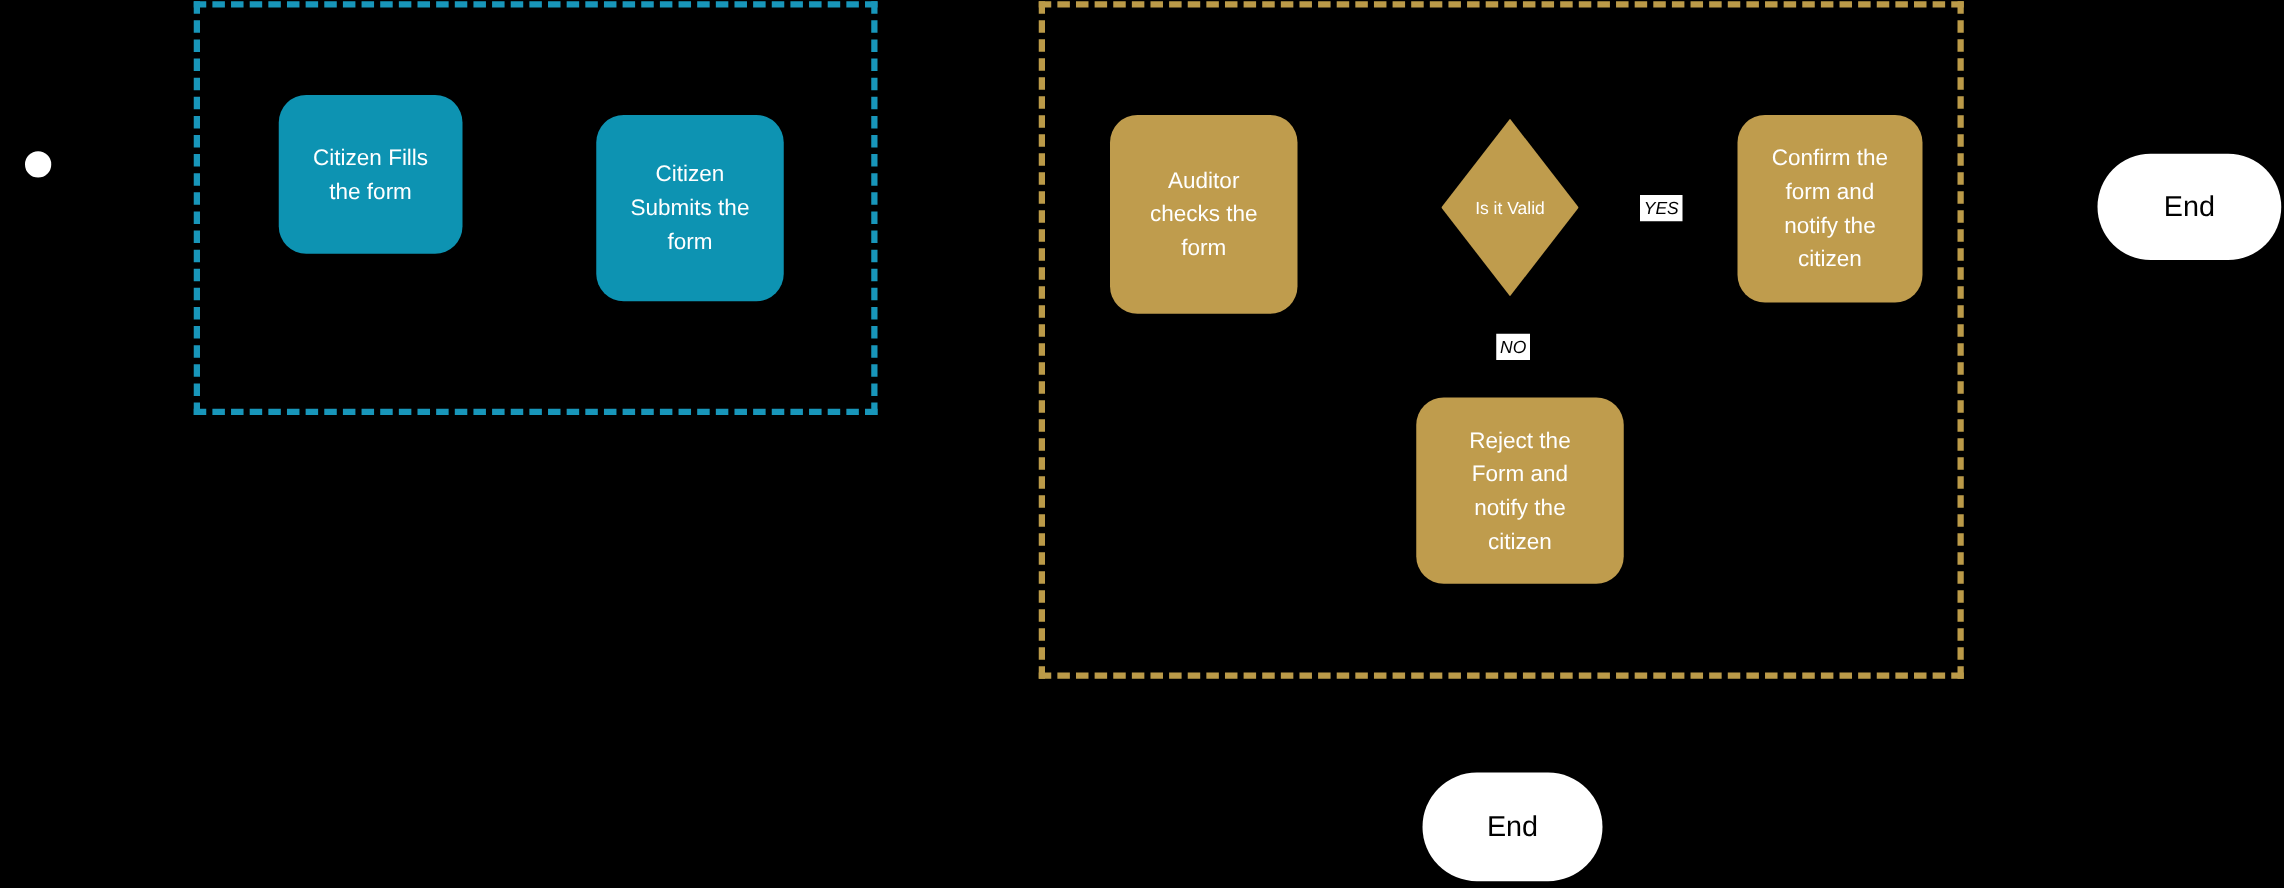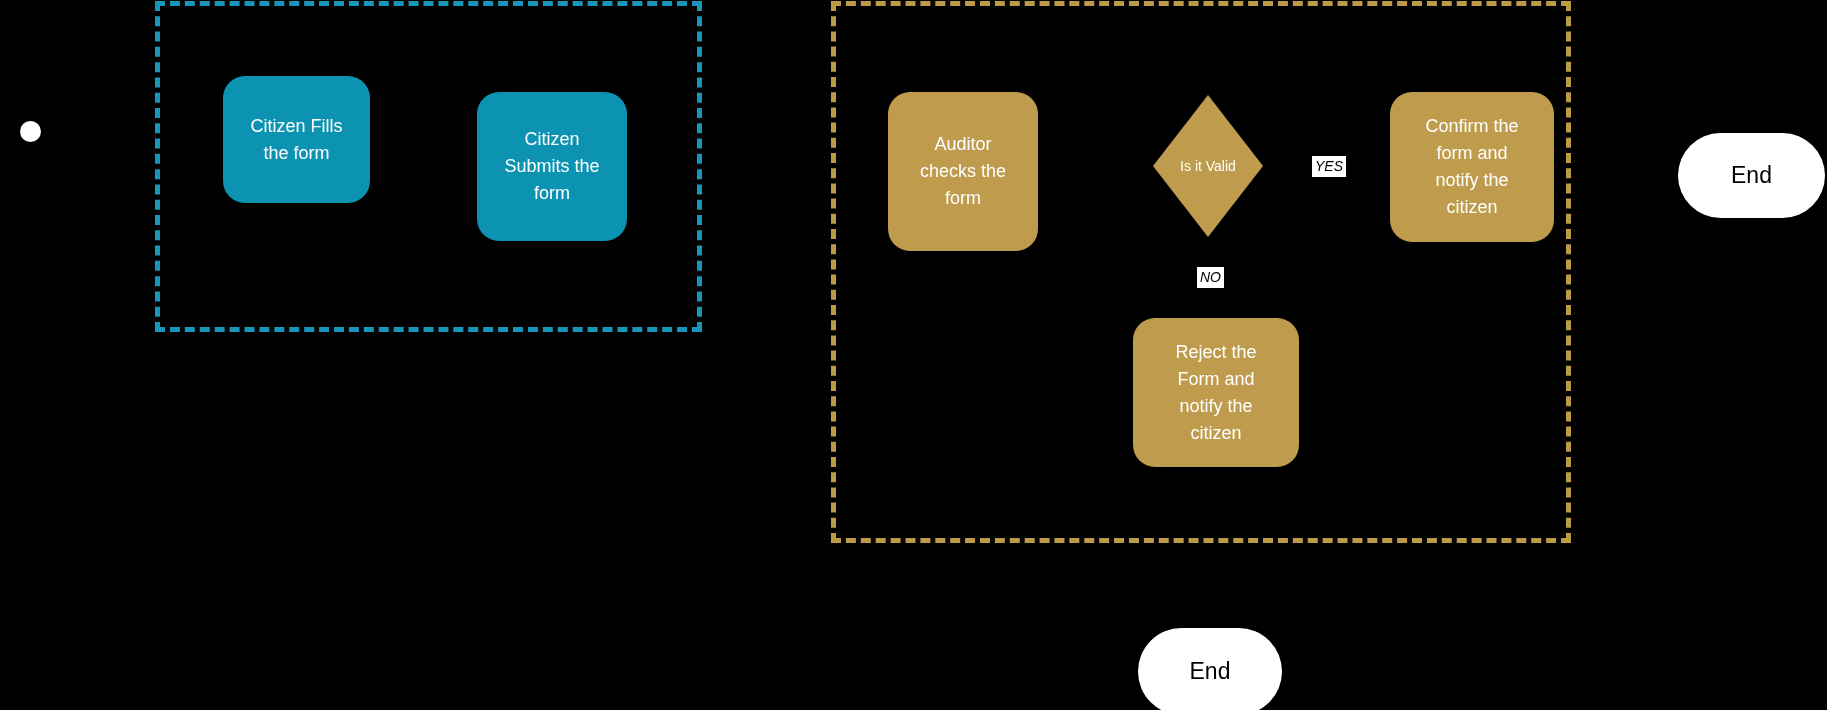--- a/index.html
+++ b/index.html
@@ -60,7 +60,7 @@
   .node.fills   { left: 223px; top: 76px;  width: 147px; height: 127px; }
   .node.submits { left: 477px; top: 92px;  width: 150px; height: 149px; }
   .node.checks  { left: 888px; top: 92px;  width: 150px; height: 159px; }
-  .node.confirm { left: 1390px; top: 92px; width: 164px; height: 150px; }
+  .node.confirm { left: 1390px; top: 92px; width: 148px; height: 150px; }
   .node.reject  { left: 1133px; top: 318px; width: 166px; height: 149px; }
   
   .diamond {

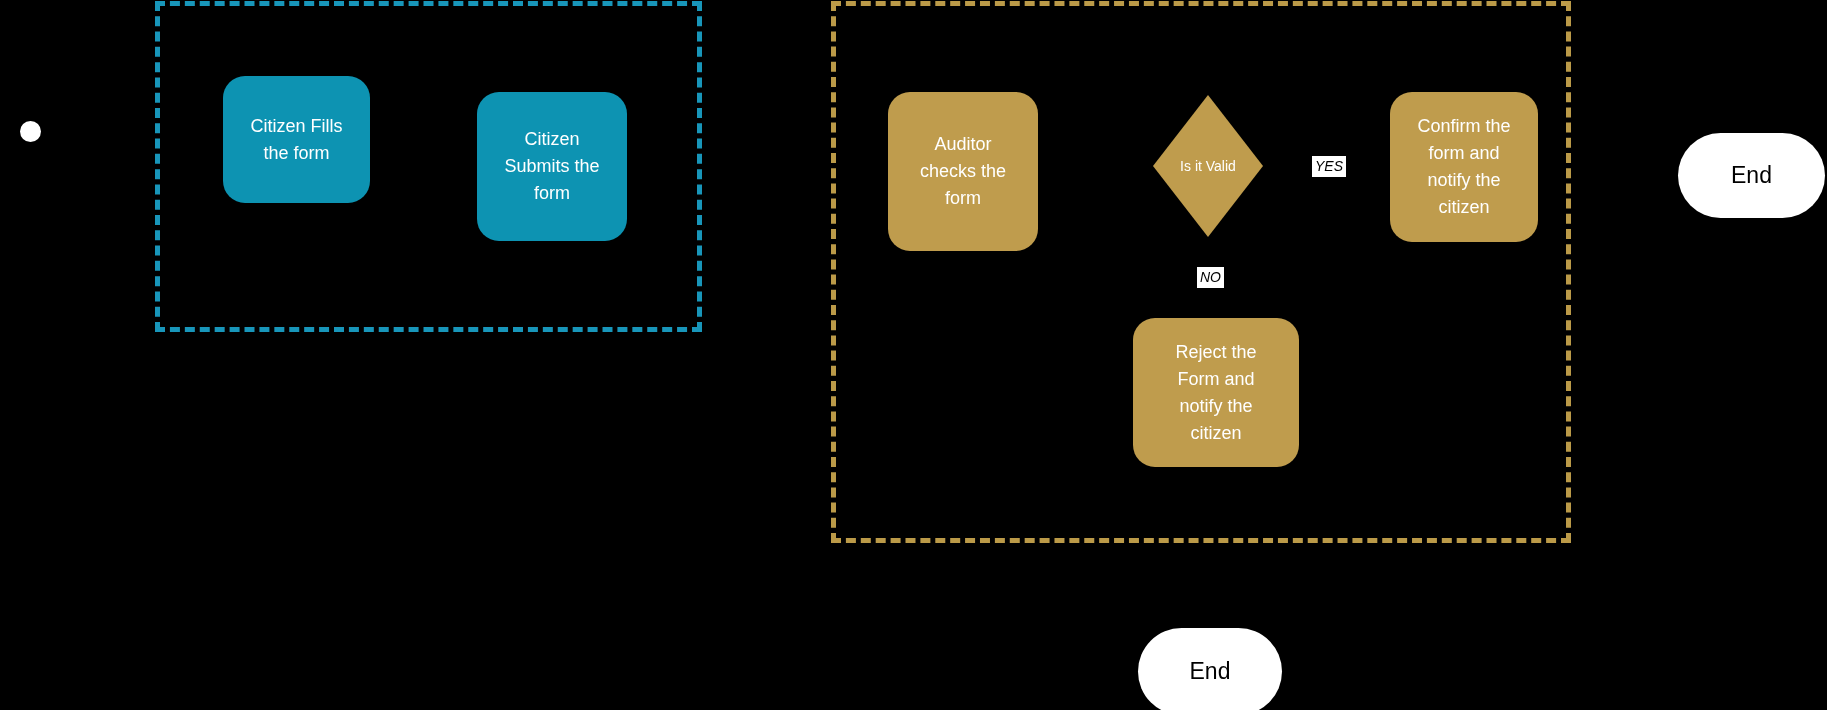--- a/index.html
+++ b/index.html
@@ -98,7 +98,6 @@
     align-items: center;
     justify-content: center;
     font-size: 23px;
-    margin-top: 10px;
   }
   .pill.end-right  { left: 1678px; top: 123px; width: 147px; height: 85px; }
   .pill.end-bottom { left: 1138px; top: 618px; width: 144px; height: 87px; }

